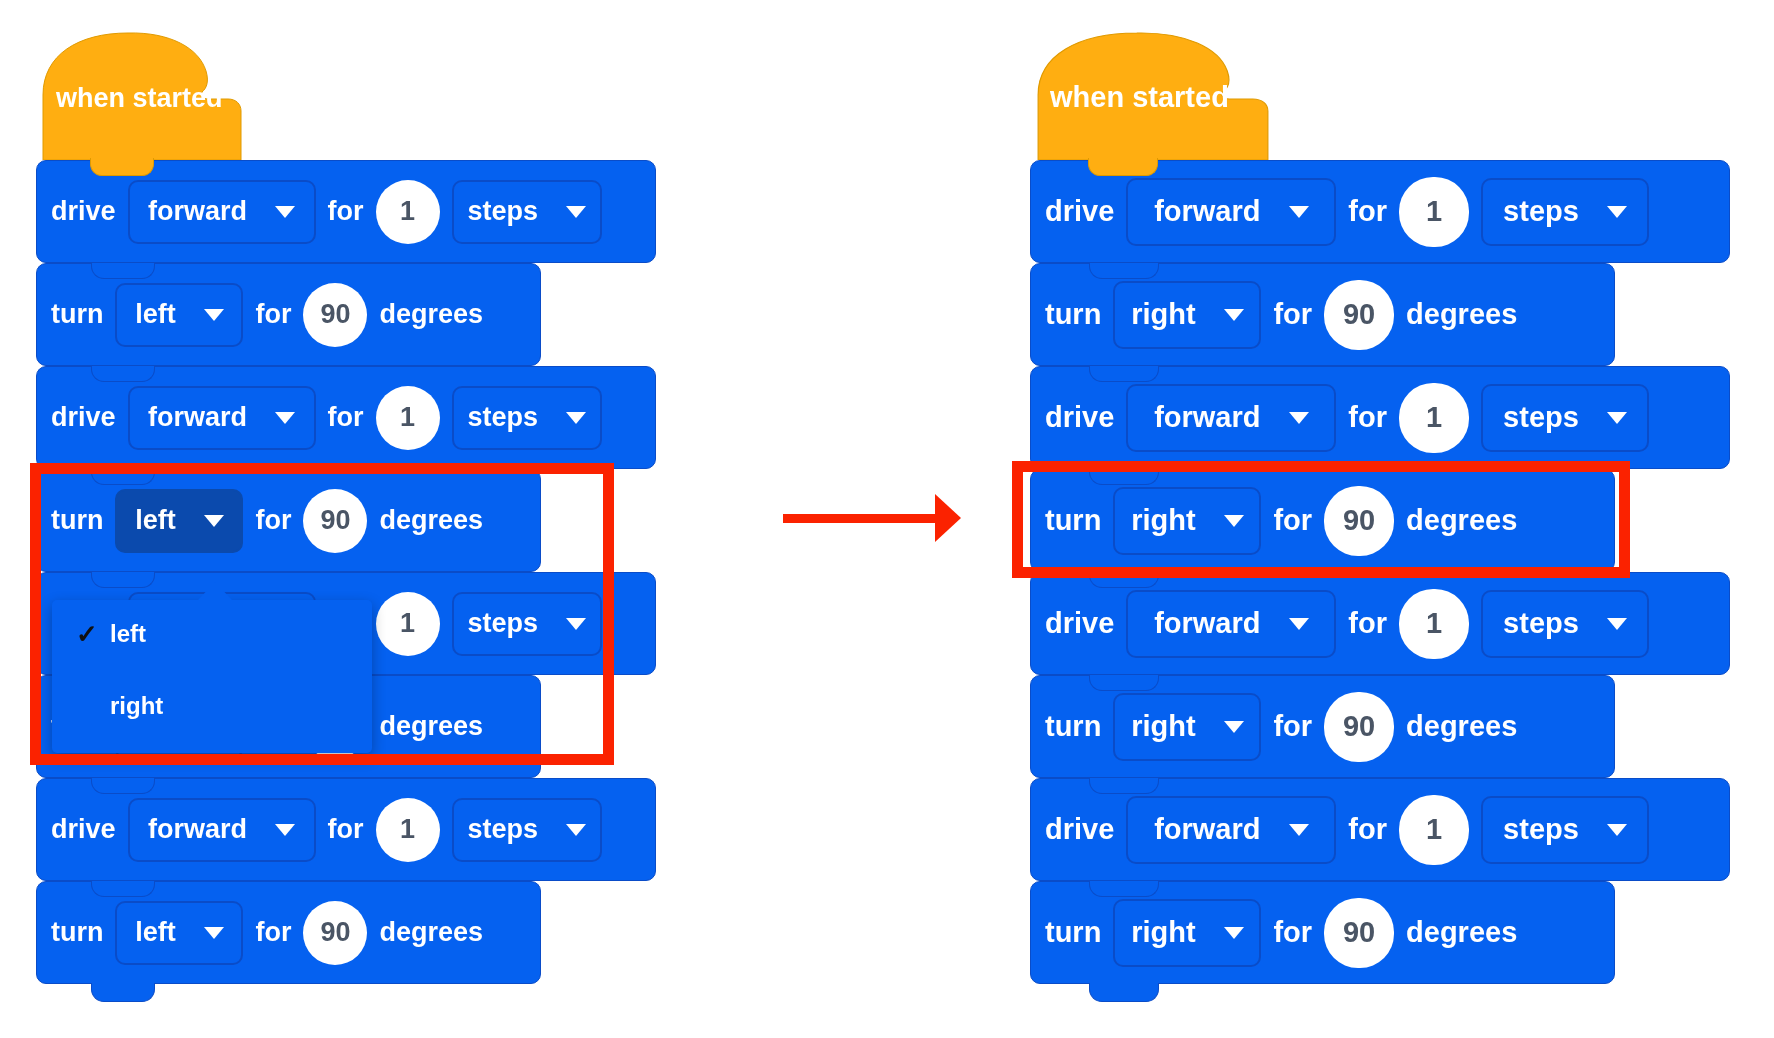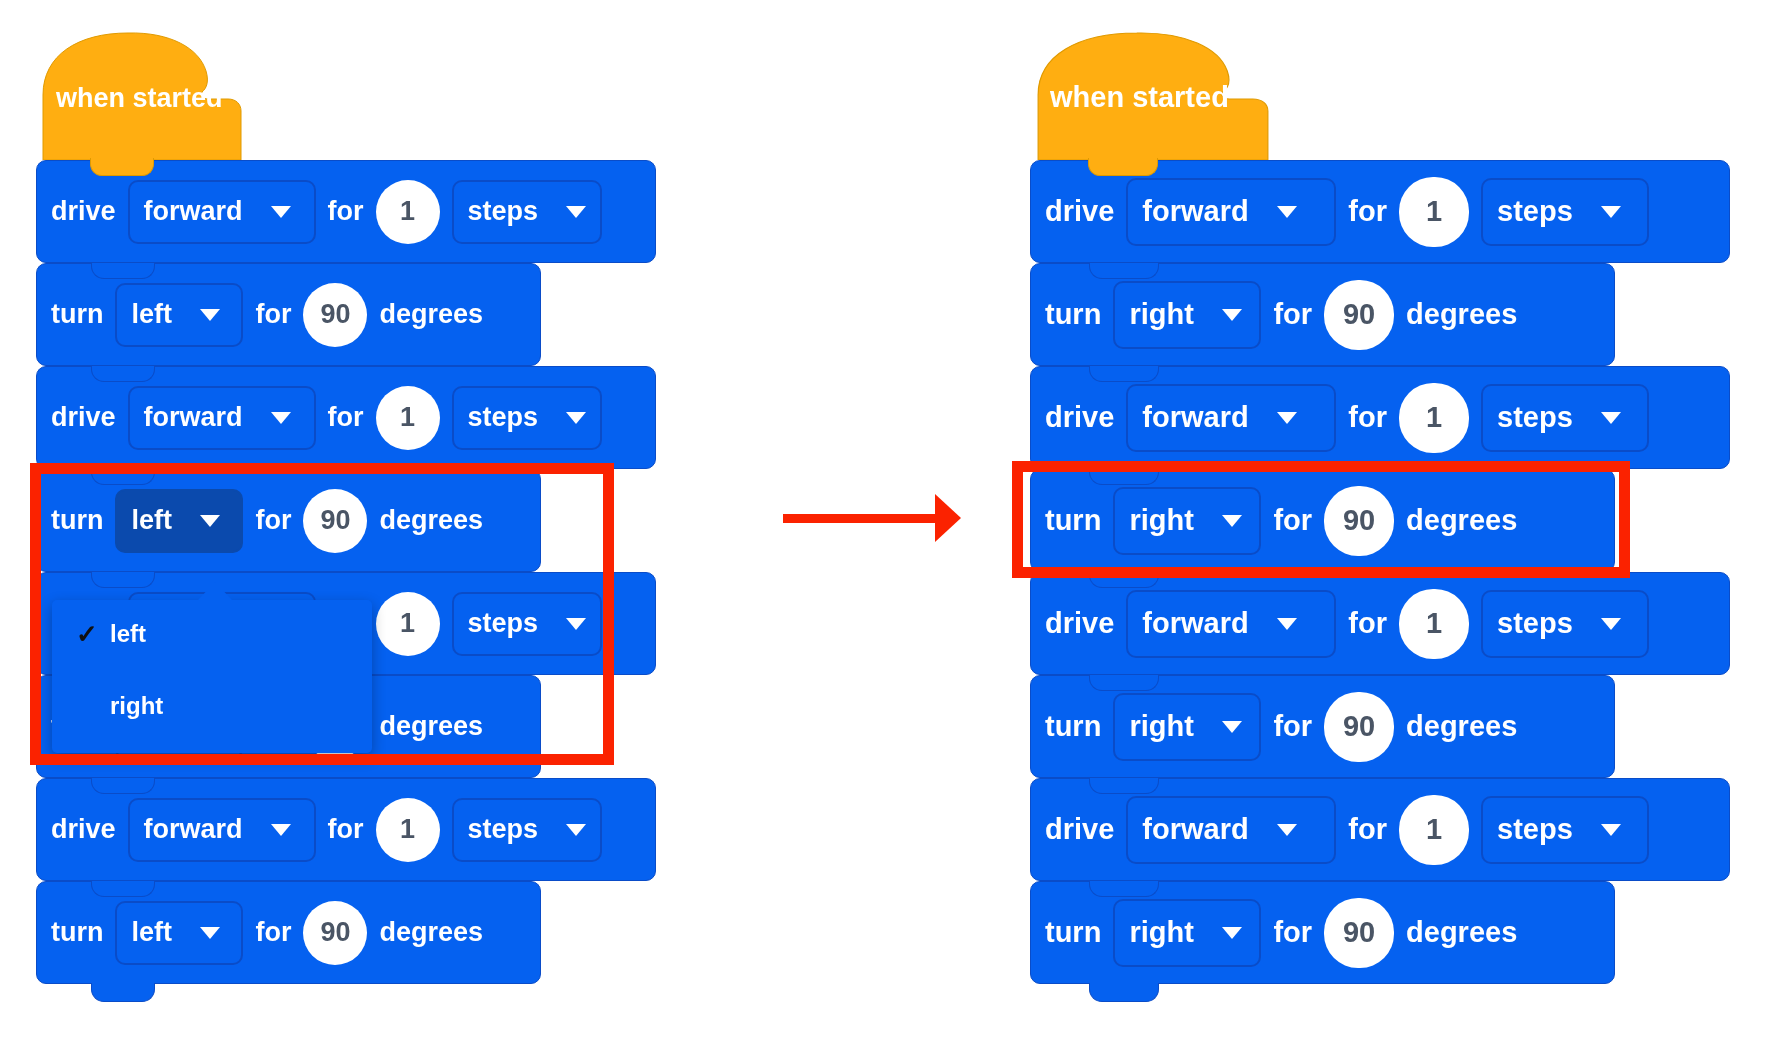--- a/index.html
+++ b/index.html
@@ -16,7 +16,7 @@
   }
   .lbl{white-space:nowrap}
   .field{
-    display:flex;align-items:center;gap:28px;
+    display:flex;align-items:center;justify-content:center;gap:28px;
     height:64px;border:2px solid #0A4CC8;border-radius:10px;
     padding:12px 14px;box-sizing:border-box;
   }

